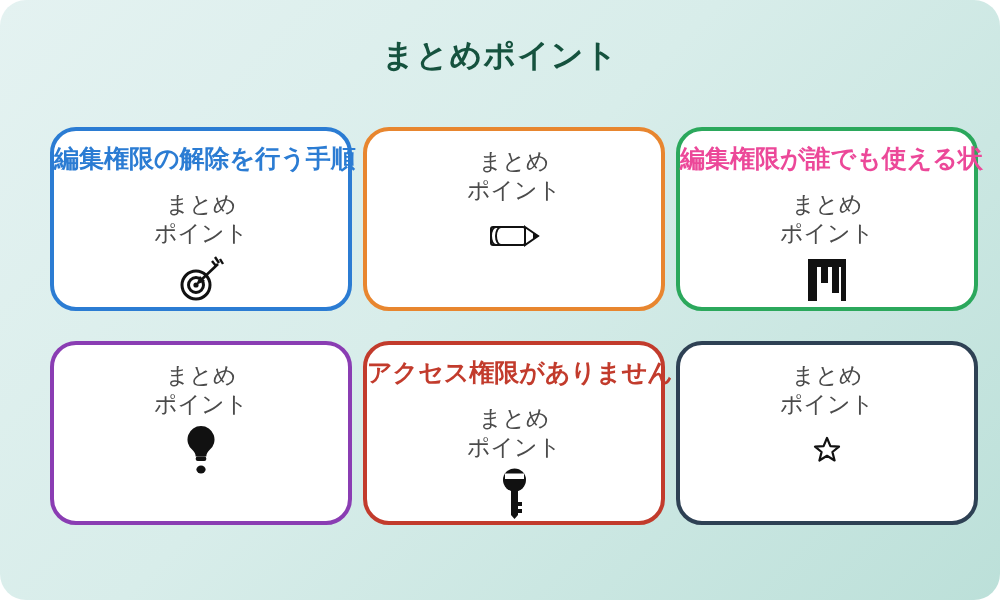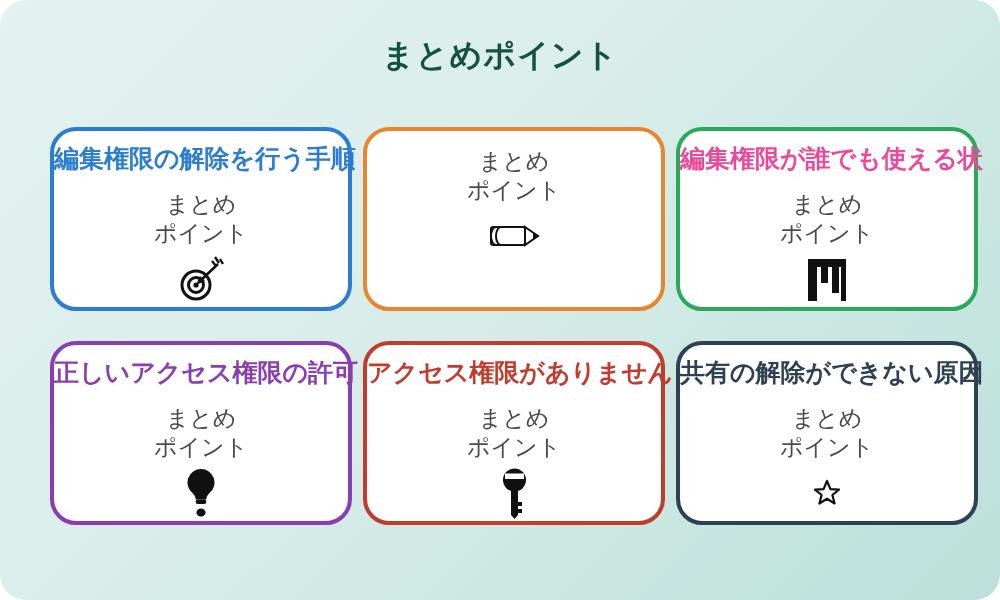--- a/index.html
+++ b/index.html
@@ -125,7 +125,6 @@
     </div>
 
     <div class="card" style="border-color: rgb(138, 61, 179);">
-      <div class="card-title" style="color: rgb(138, 61, 179);">正しいアクセス権限の許可</div>
       <div class="card-sub">
         <div>まとめ</div>
         <div>ポイント</div>

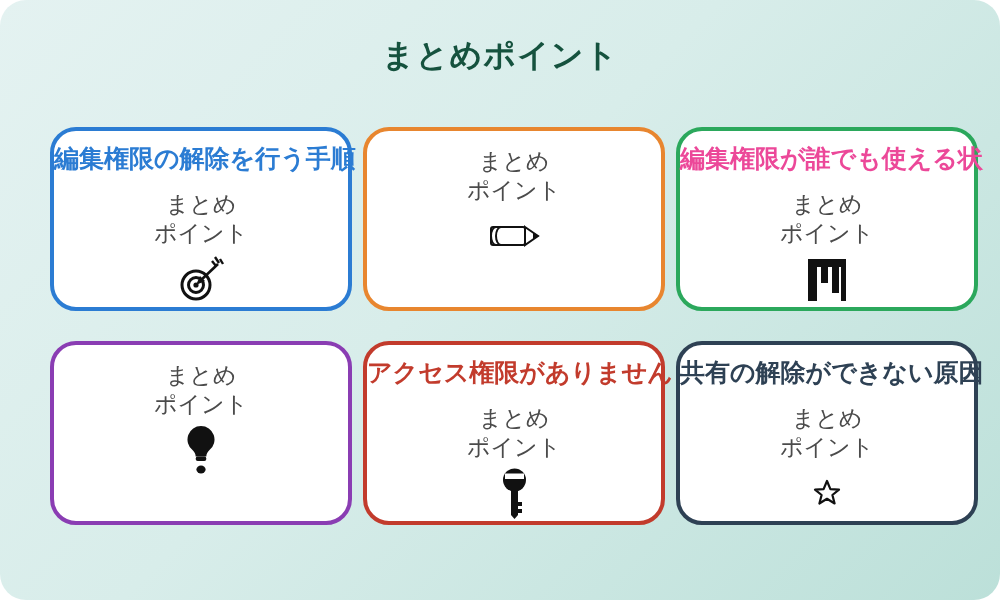--- a/index.html
+++ b/index.html
@@ -157,7 +157,6 @@
     </div>
 
     <div class="card" style="border-color: rgb(46, 65, 84);">
-      <div class="card-title" style="color: rgb(46, 65, 84);">共有の解除ができない原因</div>
       <div class="card-sub">
         <div>まとめ</div>
         <div>ポイント</div>

